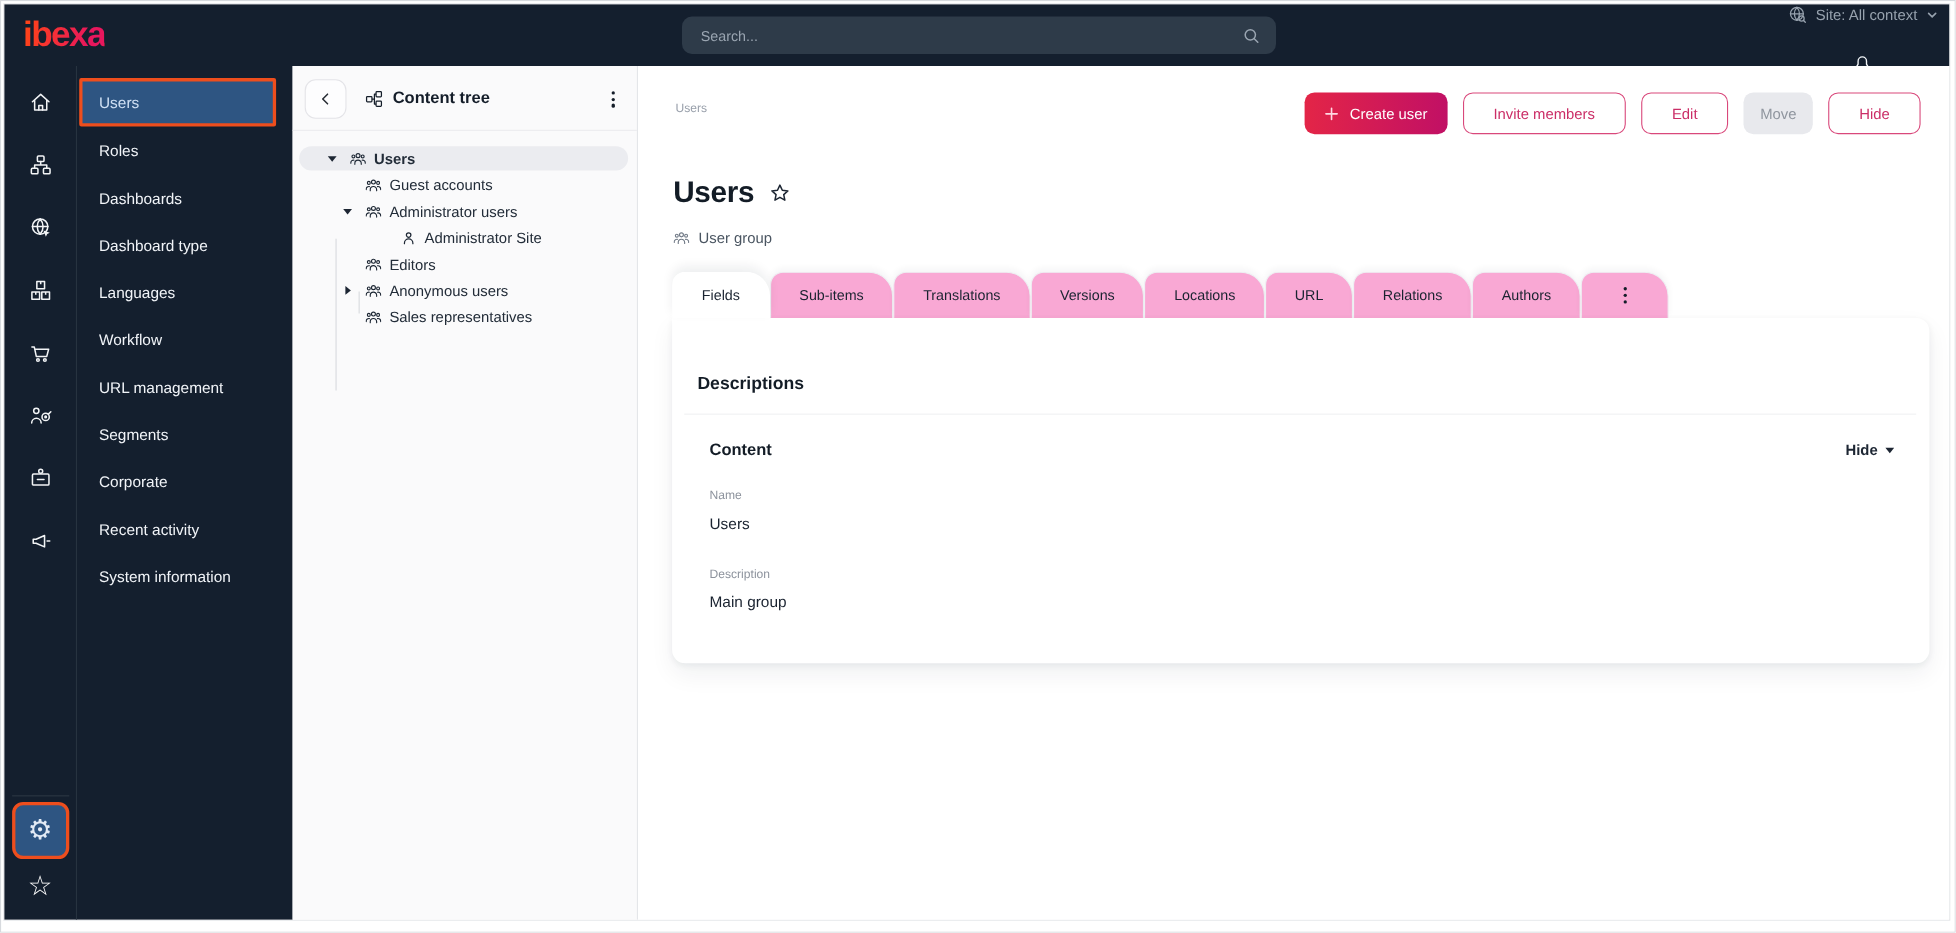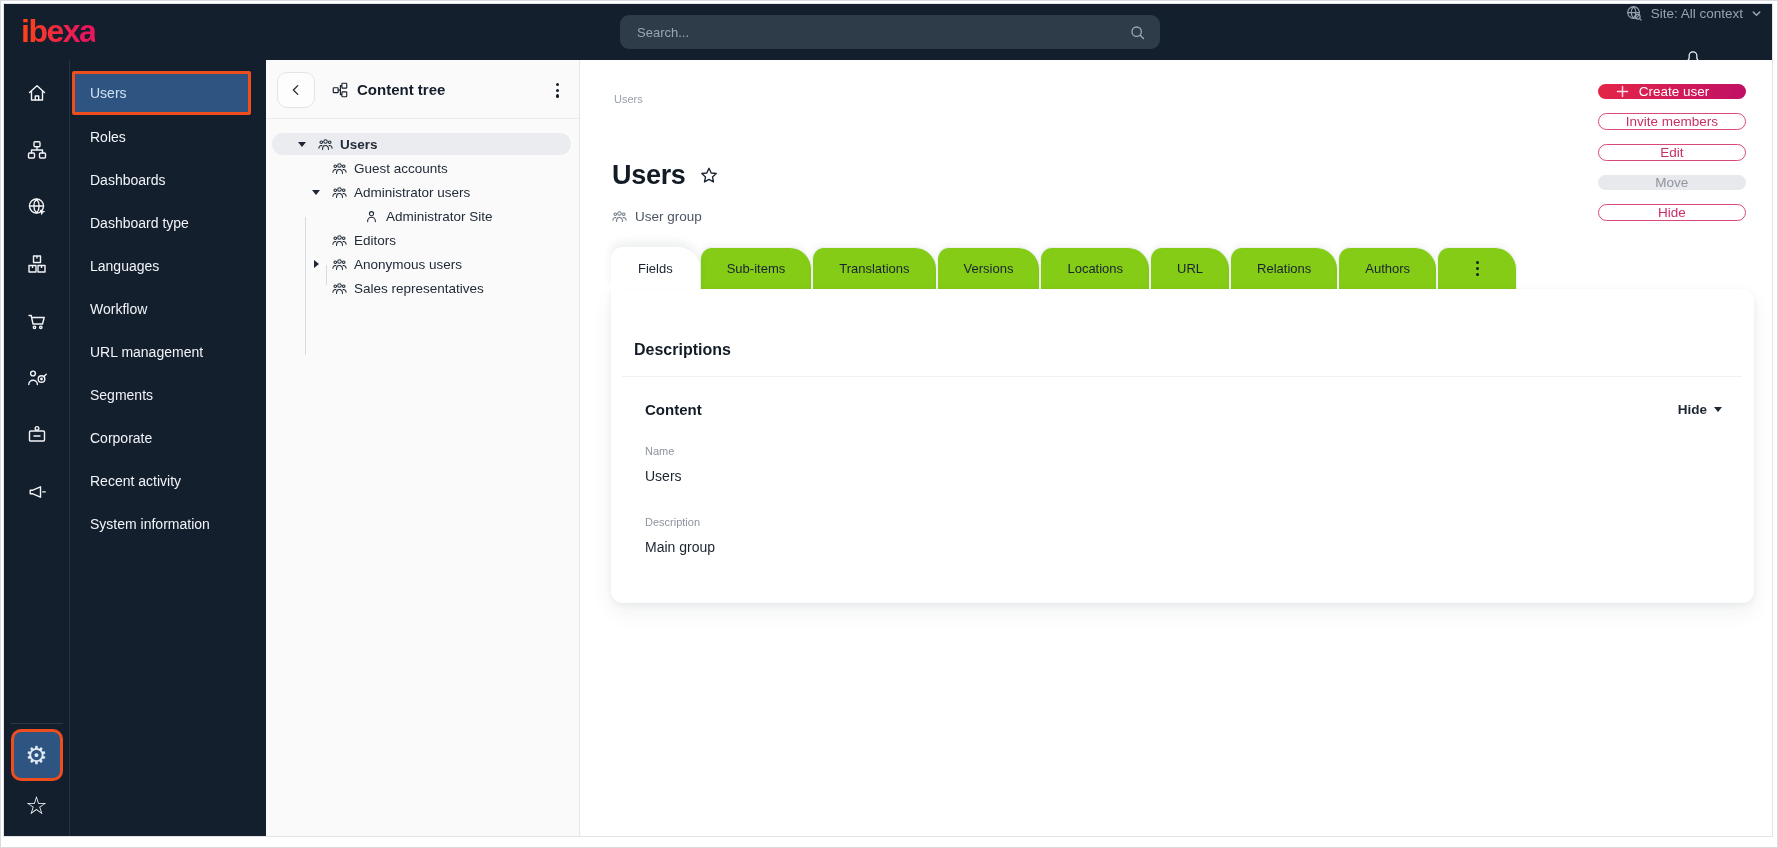--- a/index.html
+++ b/index.html
@@ -80,7 +80,7 @@
   
   .main { flex: 1; background: #fff; position: relative; }
   .breadcrumb { position: absolute; left: 34px; top: 33px; font-size: 11px; color: #99a0ab; cursor: pointer; }
-  .actions { position: absolute; top: 24px; right: 26px; display: flex; gap: 14px; height: 38px; flex-direction: column; }
+  .actions { position: absolute; top: 24px; right: 26px; display: flex; gap: 14px; height: 38px; }
   .actions button { height: 38px; font-size: 13.5px; font-family: inherit; cursor: pointer; }
   .btn-create { background: linear-gradient(90deg, #e32547, #c11065); color: #fff; border: none; border-radius: 9px;
                 padding: 0 18px; display: flex; align-items: center; gap: 10px; font-weight: 500; }

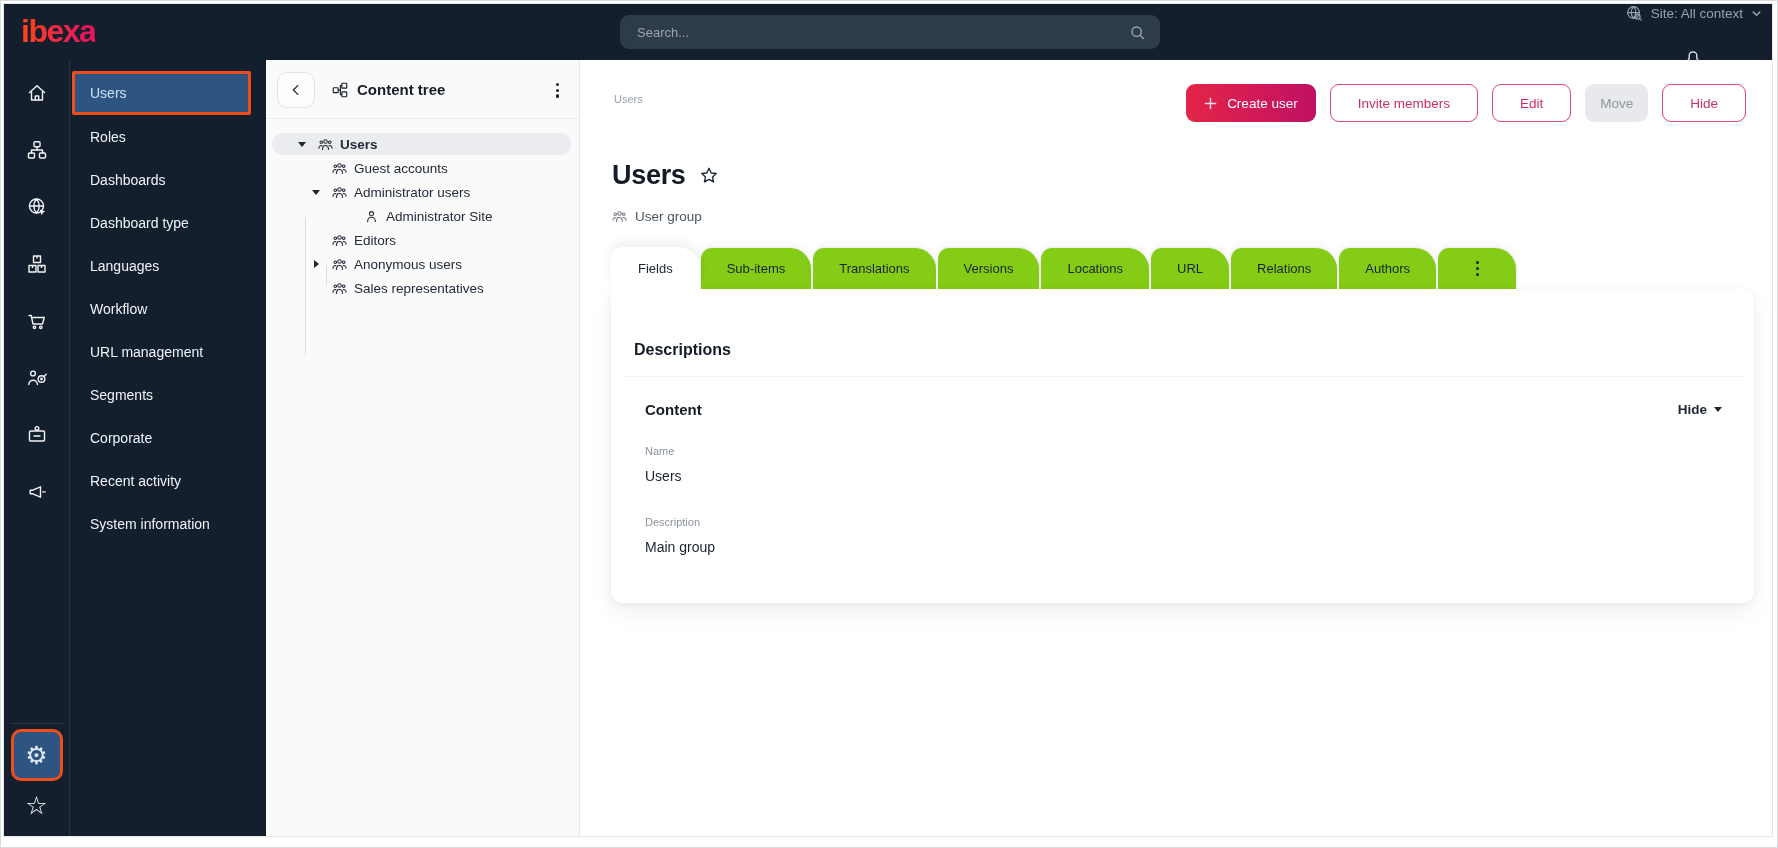--- a/index.html
+++ b/index.html
@@ -96,7 +96,7 @@
   
   .tabs { position: absolute; left: 31px; top: 187px; display: flex; align-items: flex-end; height: 42px; }
   .tab { height: 42px; padding: 0 26px; display: flex; align-items: center; font-size: 13px; font-weight: 500;
-         color: #1a2330; background: #84cc16; border: 1px solid #eef0f3; border-bottom: none;
+         color: #1a2330; background: #f9a8d4; border: 1px solid #eef0f3; border-bottom: none;
          border-radius: 12px 22px 0 0; cursor: pointer; box-shadow: 0 -3px 6px rgba(20,28,40,.04); }
   .tab.active { background: #fff; border-color: #fff; box-shadow: 0 -5px 10px rgba(20,28,40,.07); z-index: 5; }
   .tab.kebab-tab { width: 80px; justify-content: center; }

